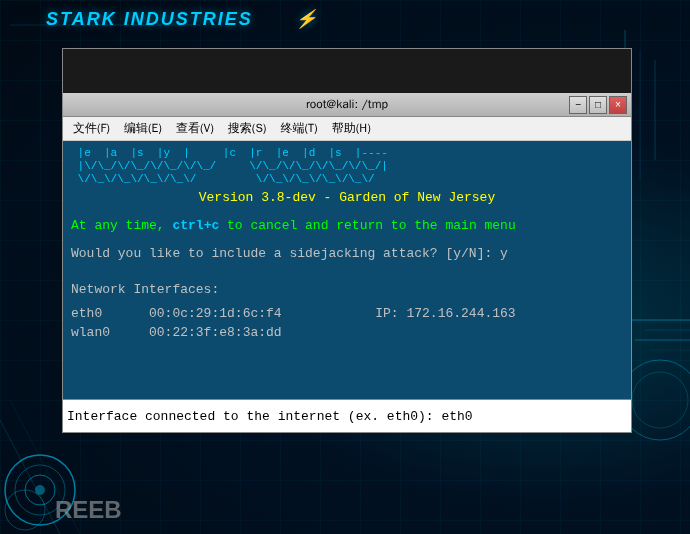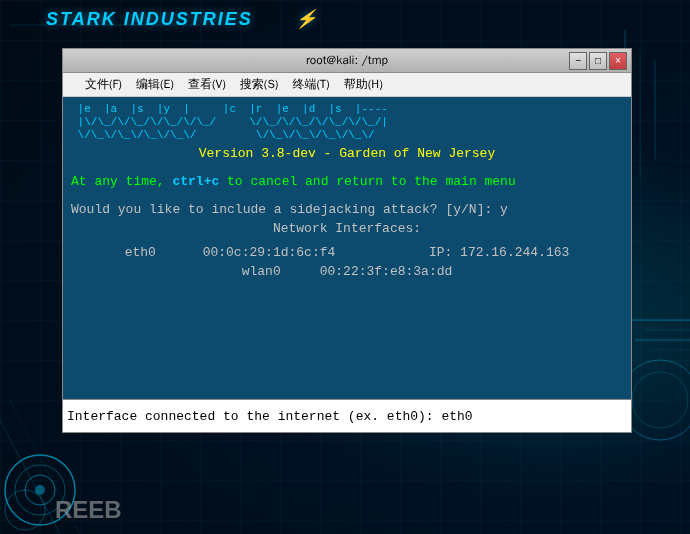--- a/index.html
+++ b/index.html
@@ -77,6 +77,7 @@
       position: relative;
       border-bottom: 1px solid #888;
       flex-shrink: 0;
+      margin-top: 44px;
     }
 
     .title-text {

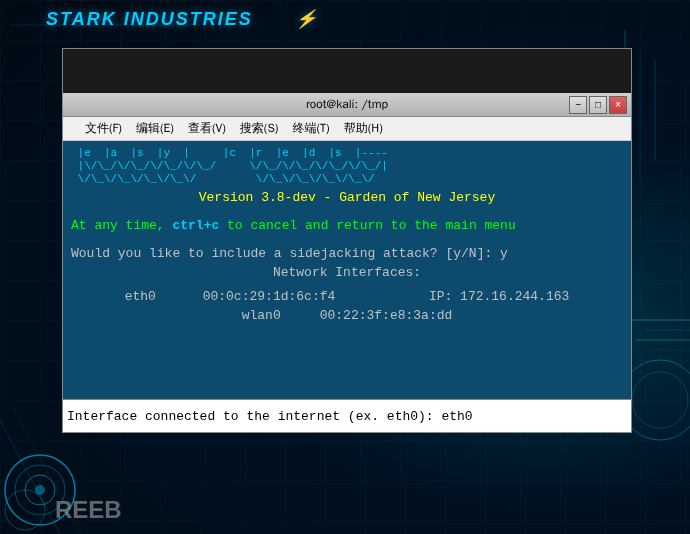--- a/index.html
+++ b/index.html
@@ -119,7 +119,7 @@
       height: 24px;
       display: flex;
       align-items: center;
-      padding: 0 16px;
+      padding: 0 4px;
       border-bottom: 1px solid #ccc;
       gap: 2px;
       flex-shrink: 0;

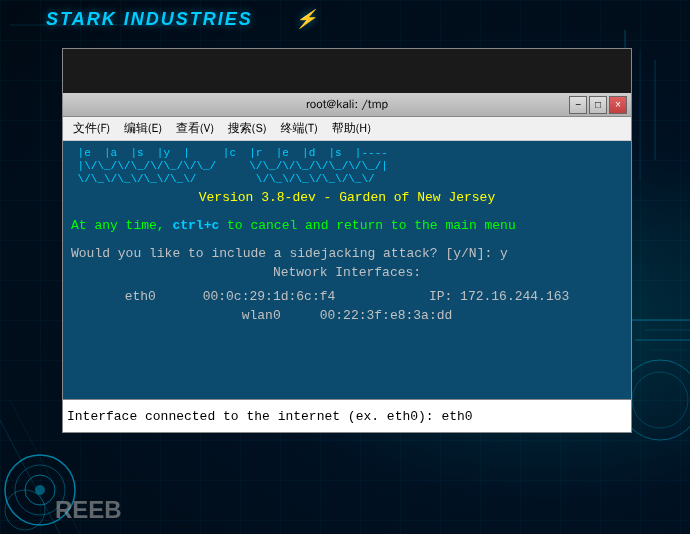--- a/index.html
+++ b/index.html
@@ -178,8 +178,7 @@
     }
 
     .network-section {
-      margin-top: 1px;
-      text-align: center;
+      margin-top: 18px;
     }
 
     .iface-line {

